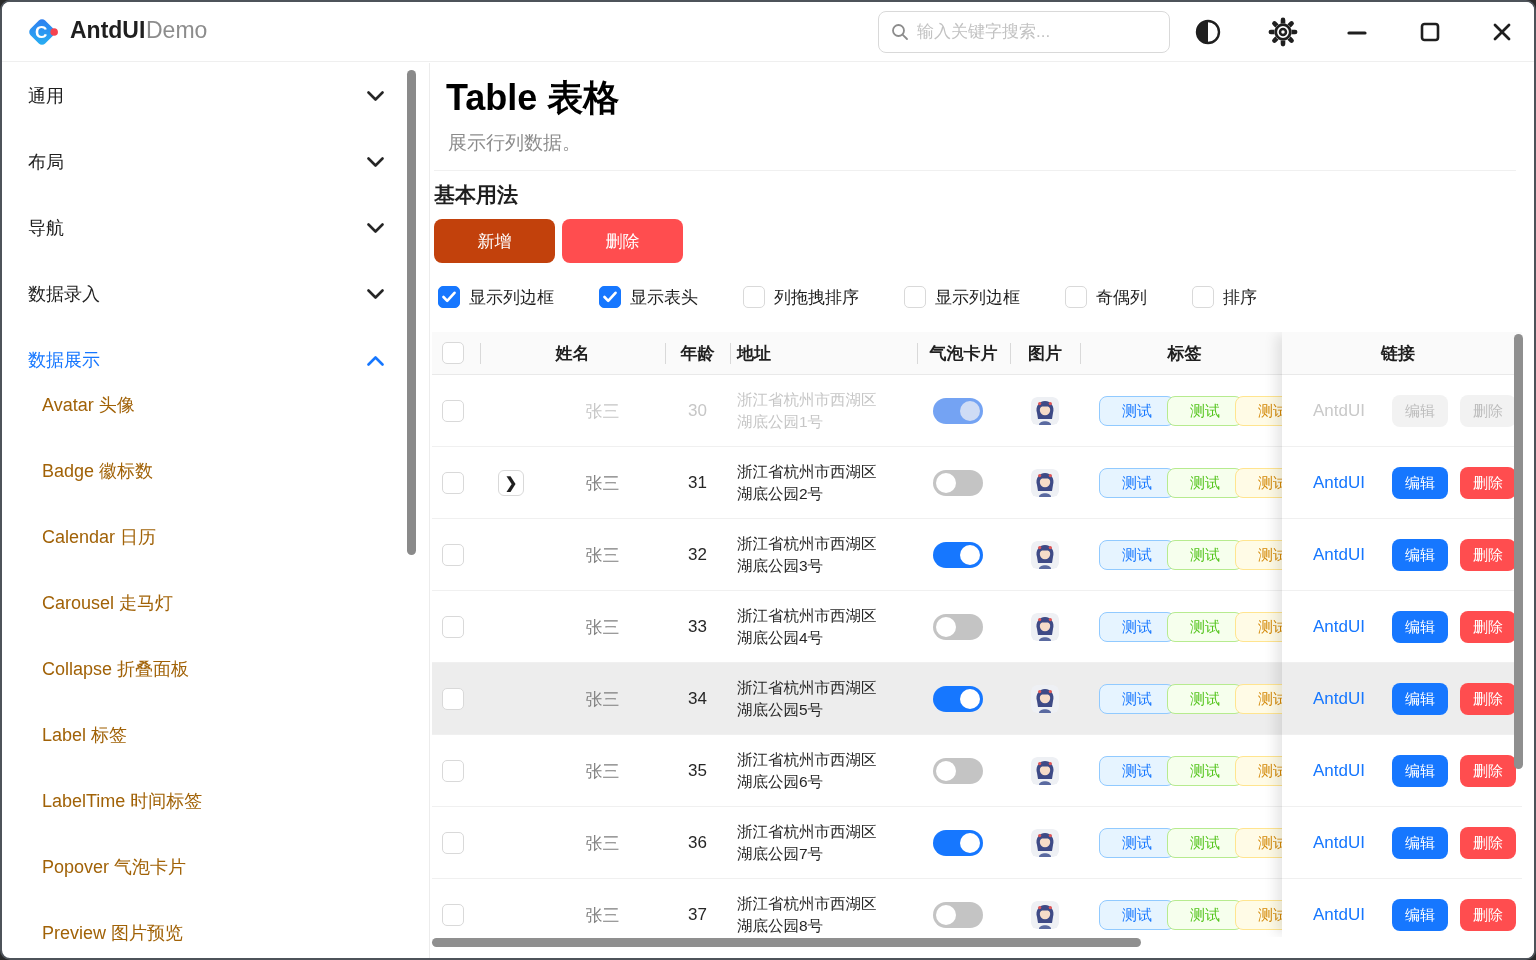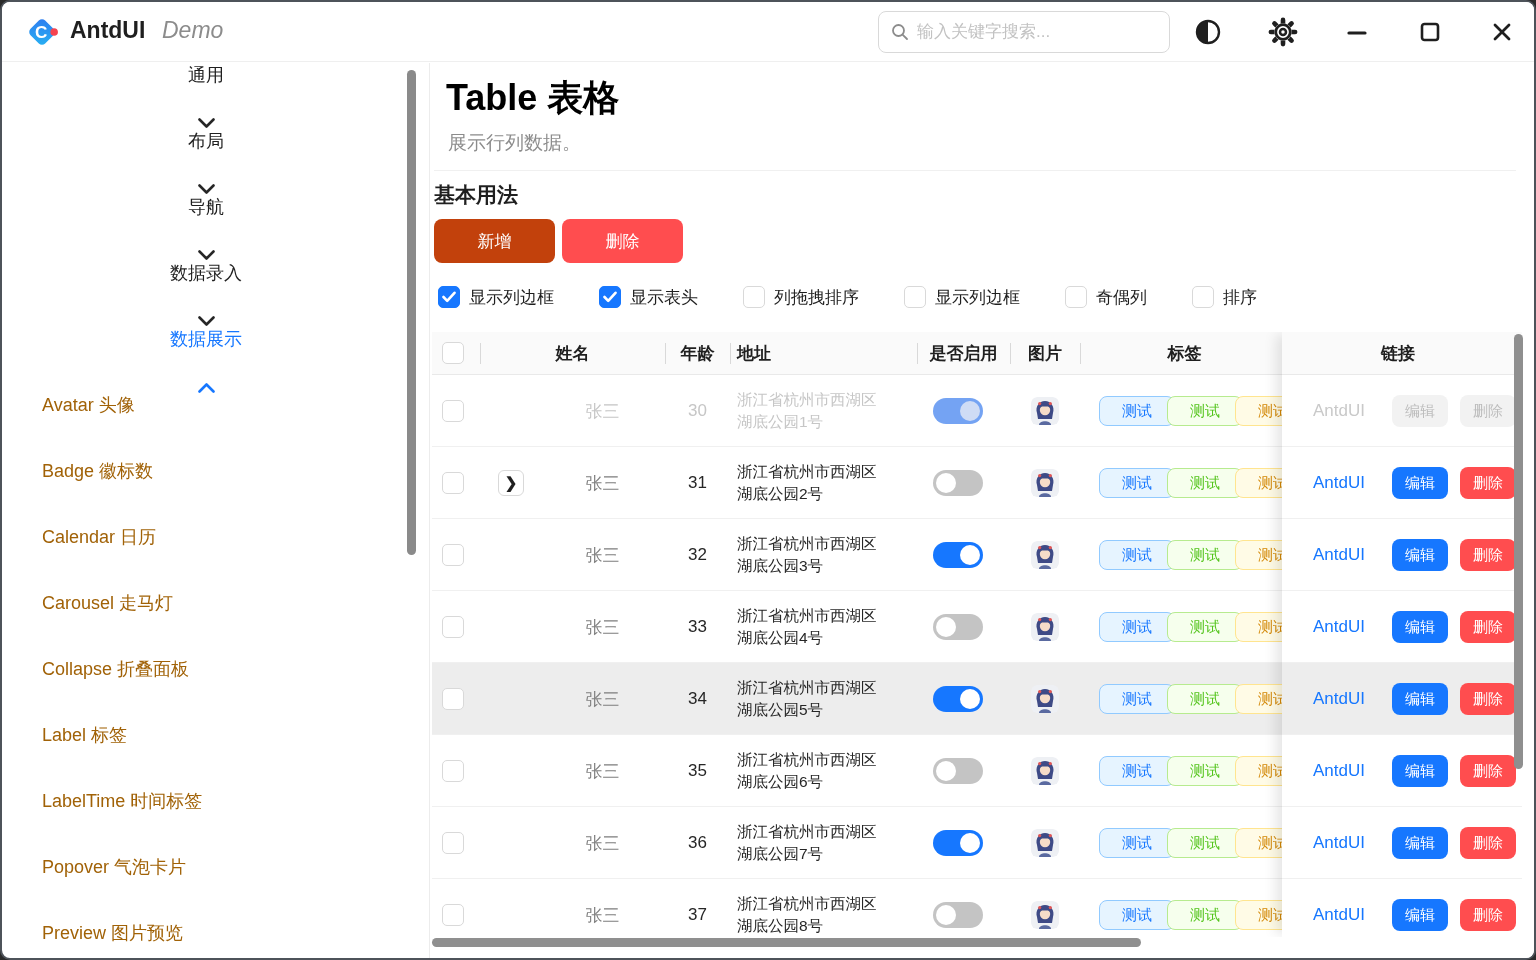--- a/index.html
+++ b/index.html
@@ -11,7 +11,7 @@
   .titlebar { position:absolute; left:0; top:0; right:0; height:60px; background:#fff; border-bottom:1px solid #efefef; }
   .logo { position:absolute; left:22px; top:12px; width:36px; height:36px; }
   .brand { position:absolute; left:68px; top:15px; font-size:23px; font-weight:700; color:#1f1f1f; }
-  .brand-sub { position:absolute; left:160px; top:15px; font-size:23px; font-weight:400; color:#8c8c8c;font-style:italic; }
+  .brand-sub { position:absolute; left:144px; top:15px; font-size:23px; font-weight:400; color:#8c8c8c; }
   .searchbox { position:absolute; left:876px; top:9px; width:292px; height:42px; border:1px solid #d9d9d9; border-radius:8px; background:#fff; display:flex; align-items:center; padding-left:12px; gap:8px; }
   .searchbox input { border:none; outline:none; font-size:17px; color:#333; width:230px; background:transparent; }
   .searchbox input::placeholder { color:#c2c2c2; }

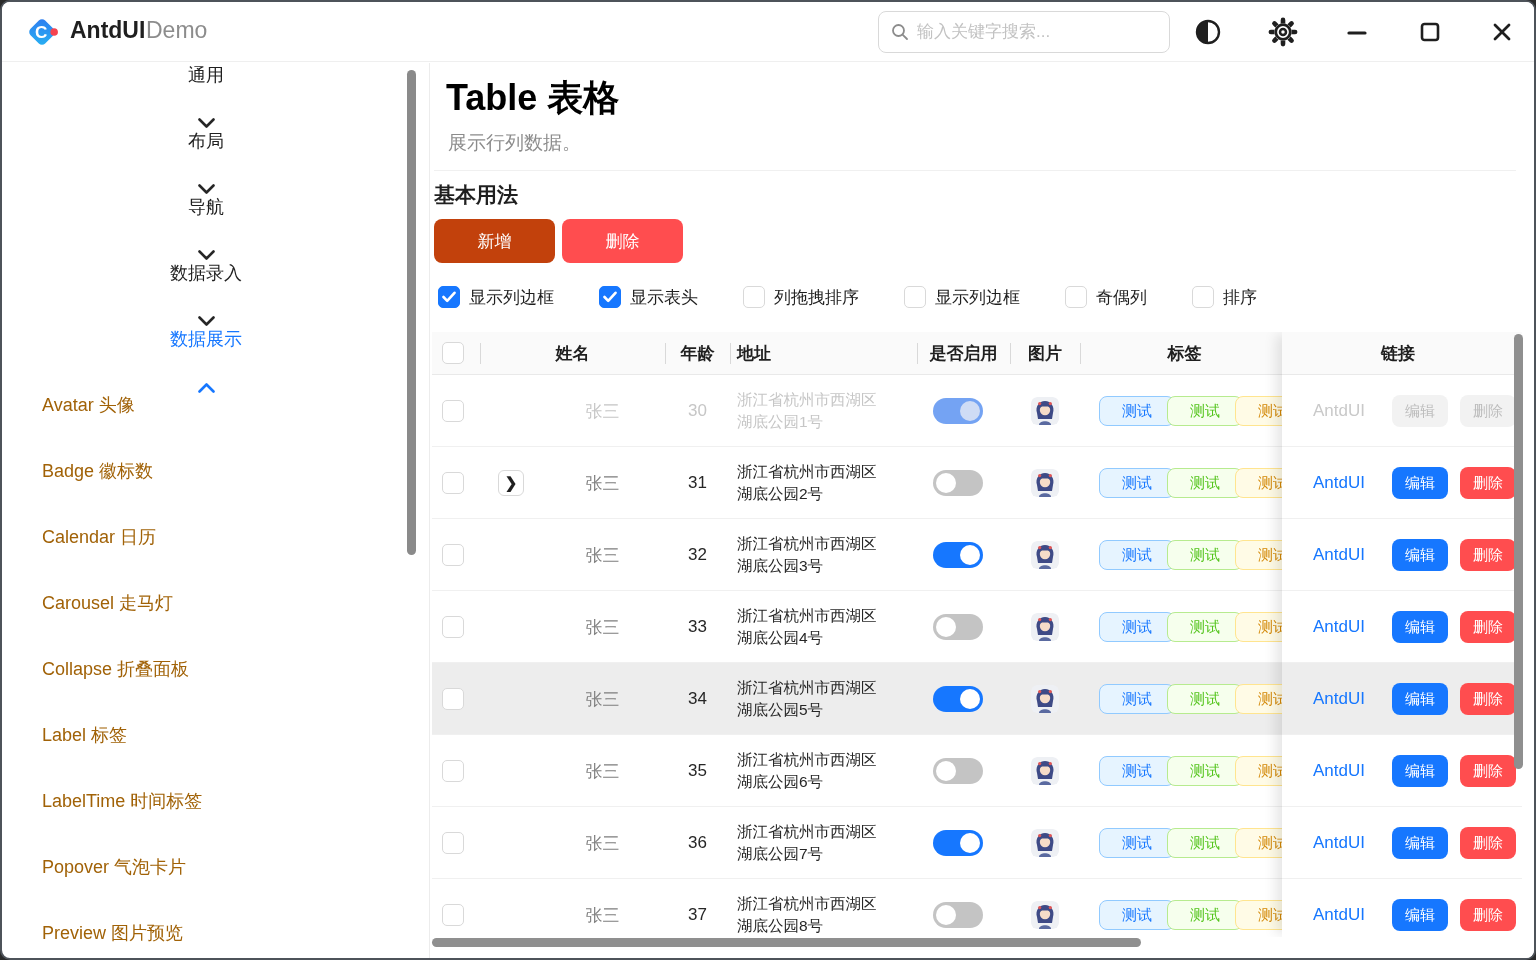--- a/index.html
+++ b/index.html
@@ -19,7 +19,7 @@
 
   
   .sidebar { position:absolute; left:0; top:61px; width:404px; bottom:0; overflow:hidden; }
-  .side-item { height:66px; display:flex; align-items:center; padding:0 22px 0 26px; font-size:18px; color:#1f1f1f; cursor:pointer;flex-direction:column; }
+  .side-item { height:66px; display:flex; align-items:center; padding:0 22px 0 26px; font-size:18px; color:#1f1f1f; cursor:pointer; }
   .side-item .lbl { flex:1; }
   .side-item.active { color:#1677ff; }
   .side-item .chev { color:#262626; display:flex; }

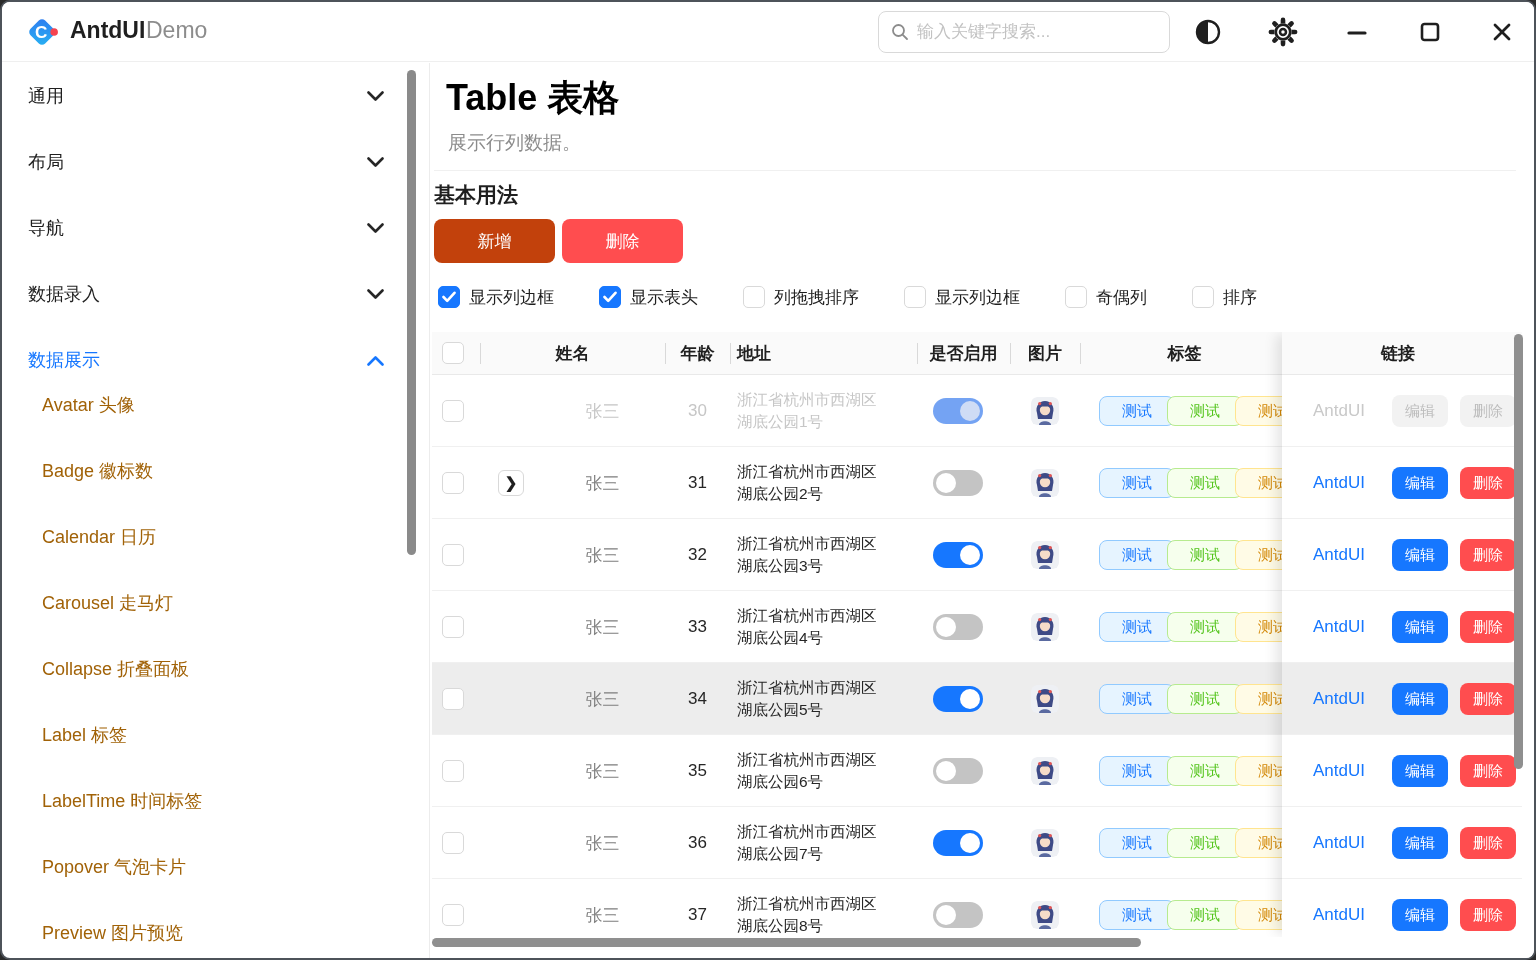--- a/index.html
+++ b/index.html
@@ -302,7 +302,7 @@
         <div class="th" style="left:48px;width:185px;">姓名</div>
         <div class="th" style="left:233px;width:65px;">年龄</div>
         <div class="th" style="left:298px;width:187px;justify-content:flex-start;padding-left:7px;">地址</div>
-        <div class="th" style="left:485px;width:93px;">是否启用</div>
+        <div class="th" style="left:485px;width:93px;">气泡卡片</div>
         <div class="th" style="left:578px;width:70px;">图片</div>
         <div class="th" style="left:648px;width:209px;">标签</div>
         <div class="sep" style="left:48px;"></div>

